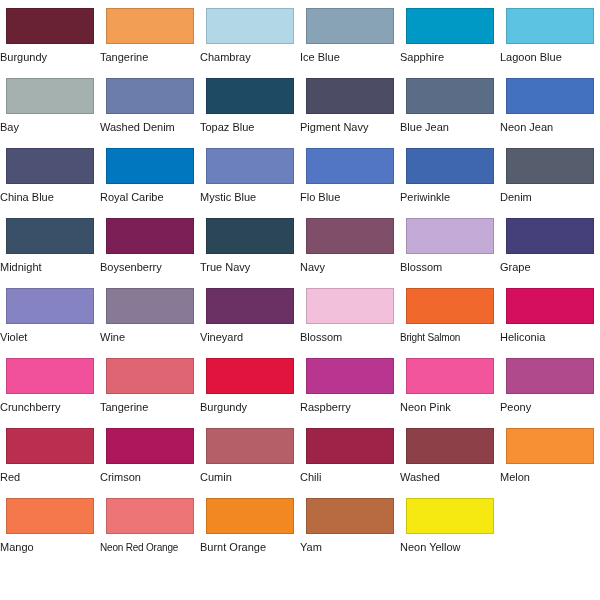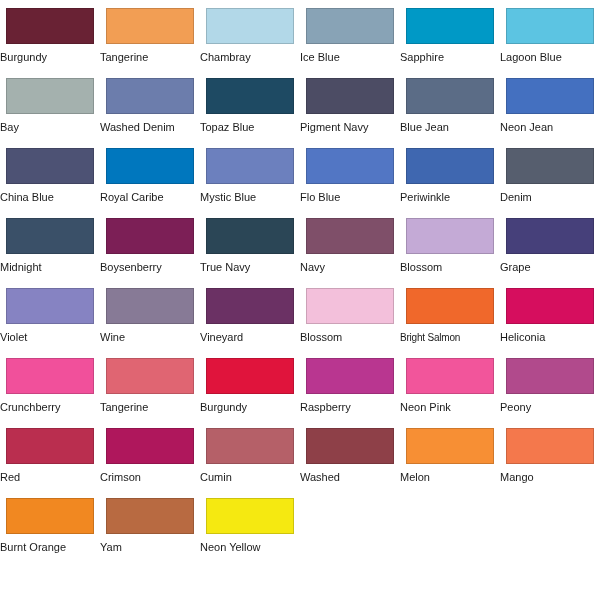--- a/index.html
+++ b/index.html
@@ -223,6 +223,10 @@
       <span class="swatch-label">Cumin</span>
     </div>
     <div class="swatch-cell">
+      <div class="swatch-chip" style="background-color: rgb(158, 35, 72);"></div>
+      <span class="swatch-label">Chili</span>
+    </div>
+    <div class="swatch-cell">
       <div class="swatch-chip" style="background-color: rgb(142, 64, 72);"></div>
       <span class="swatch-label">Washed</span>
     </div>

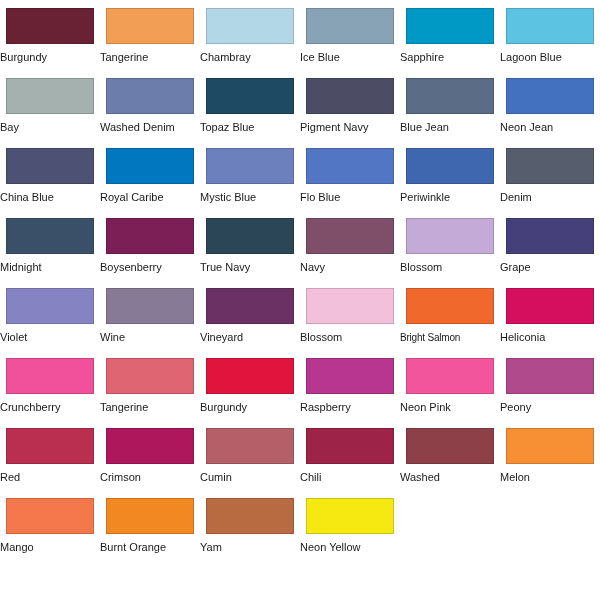--- a/index.html
+++ b/index.html
@@ -239,6 +239,10 @@
       <span class="swatch-label">Mango</span>
     </div>
     <div class="swatch-cell">
+      <div class="swatch-chip" style="background-color: rgb(238, 117, 118);"></div>
+      <span class="swatch-label label-narrow">Neon Red Orange</span>
+    </div>
+    <div class="swatch-cell">
       <div class="swatch-chip" style="background-color: rgb(241, 136, 33);"></div>
       <span class="swatch-label">Burnt Orange</span>
     </div>

